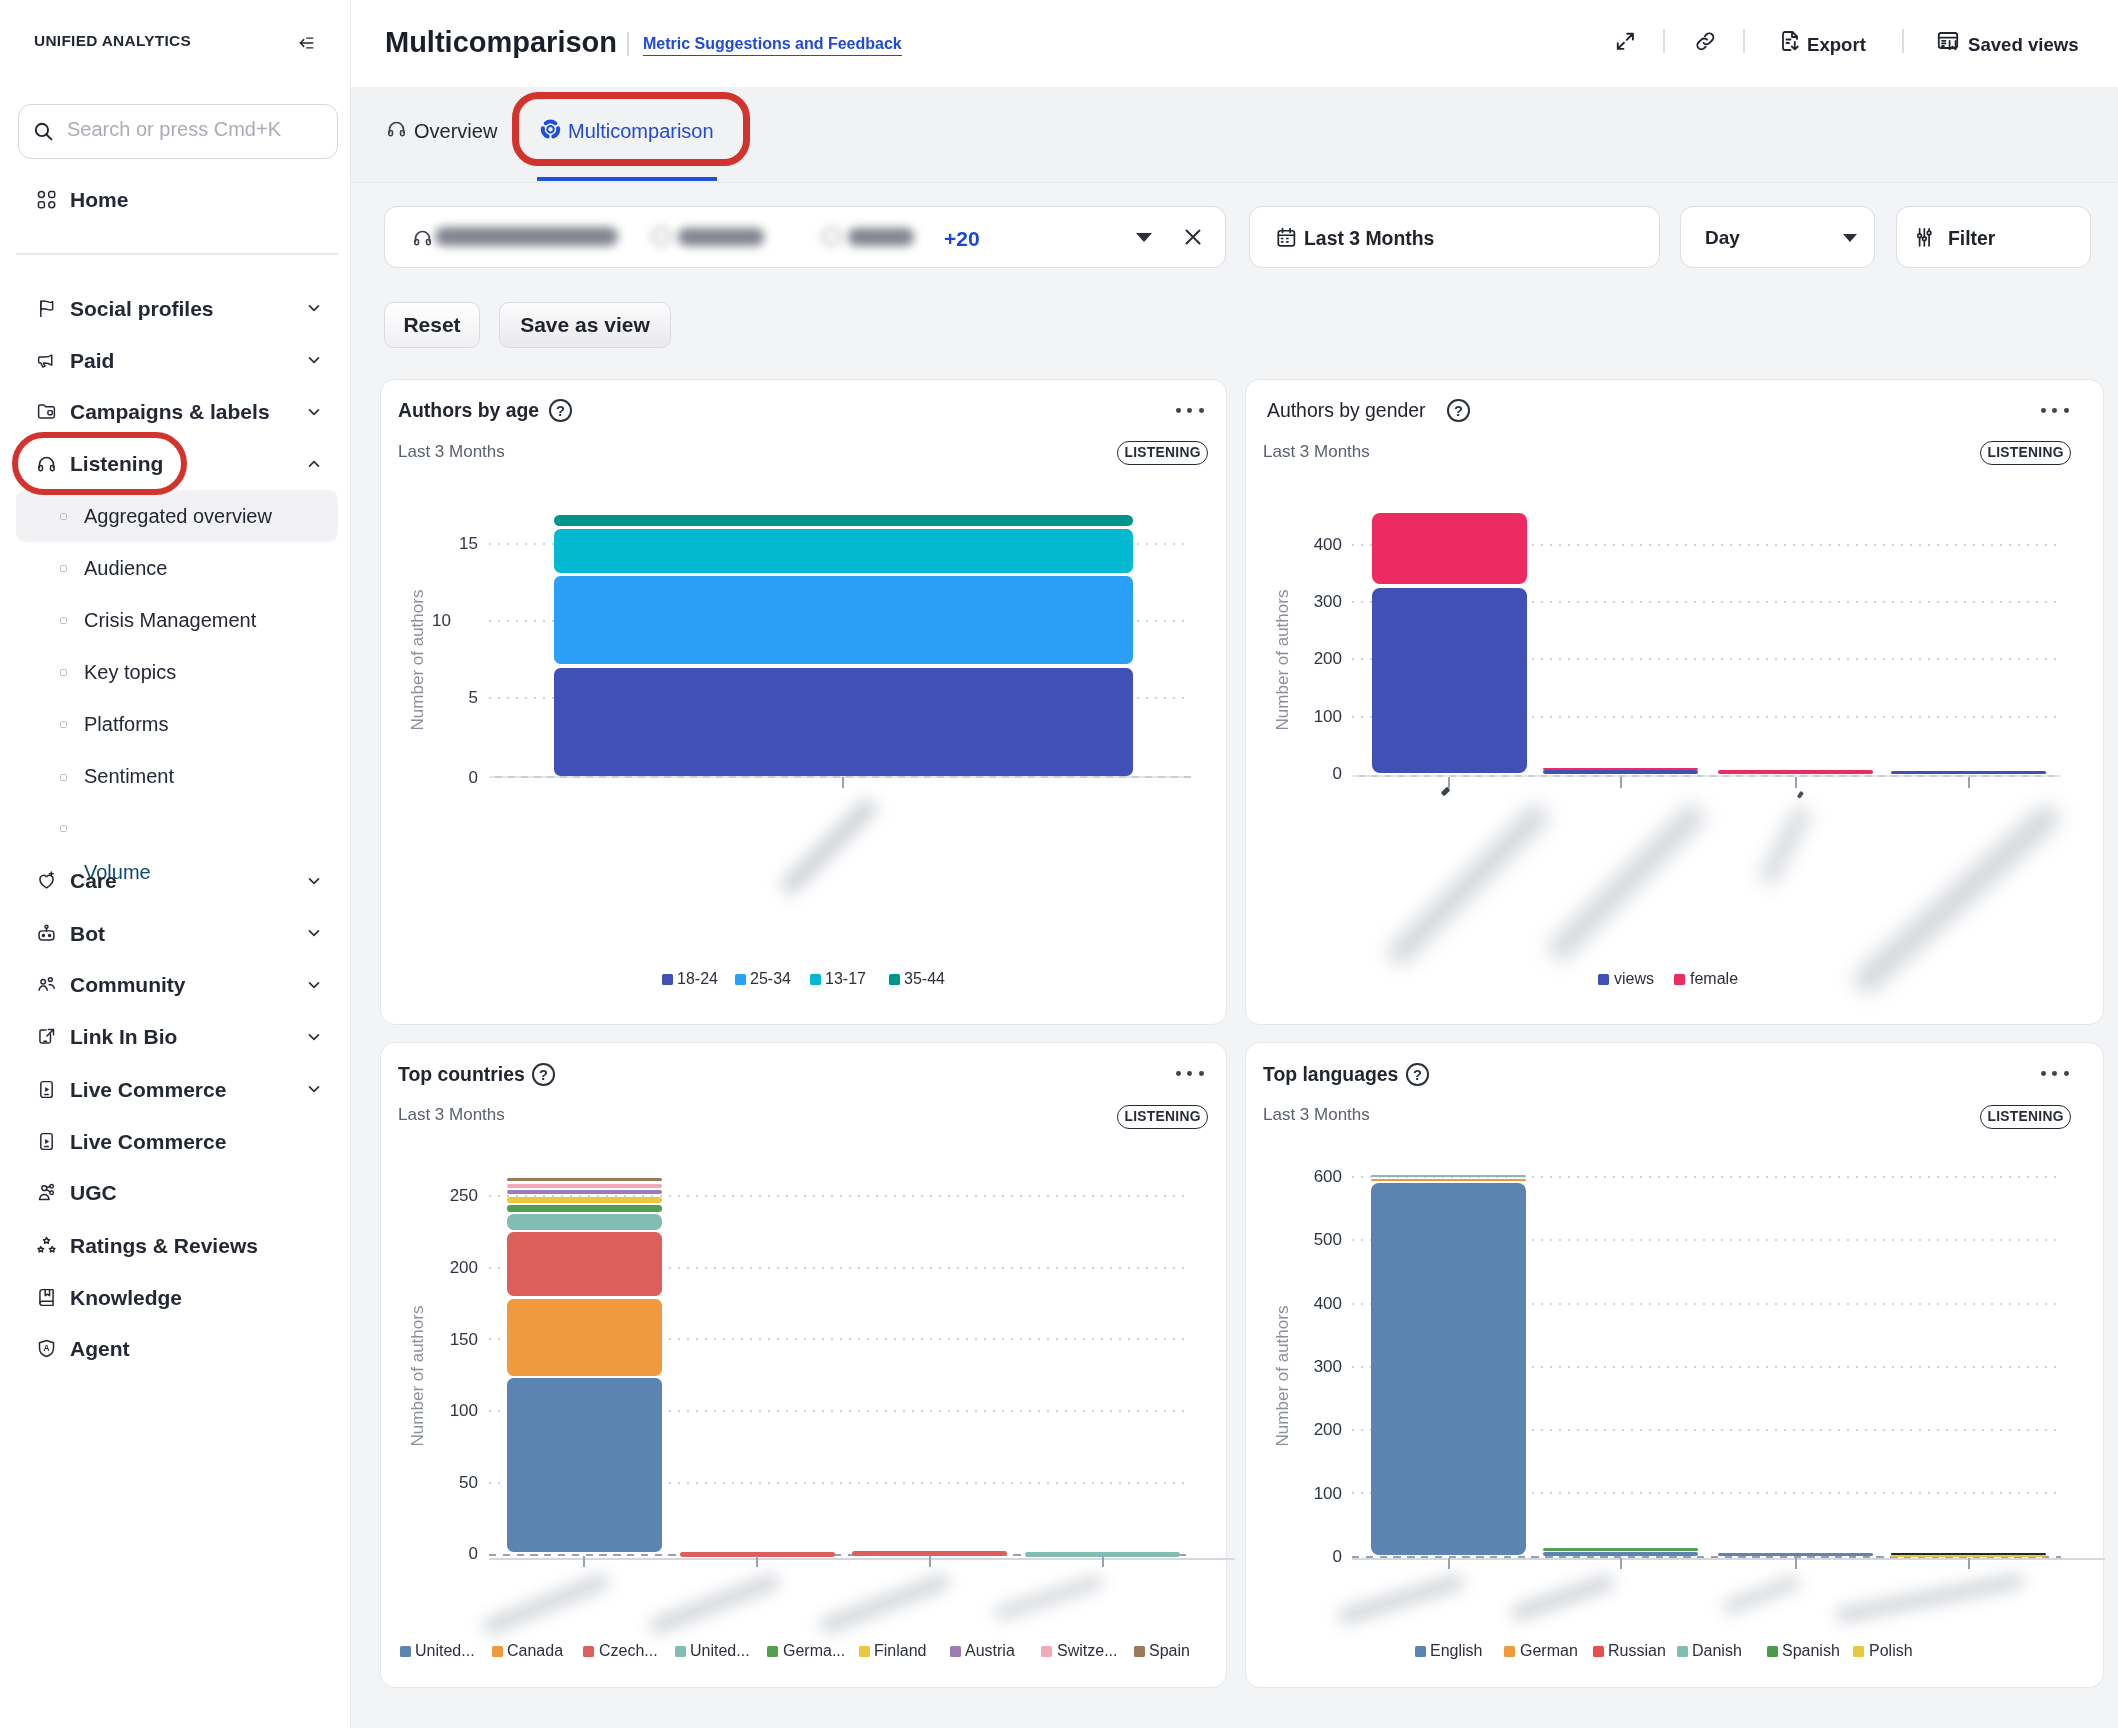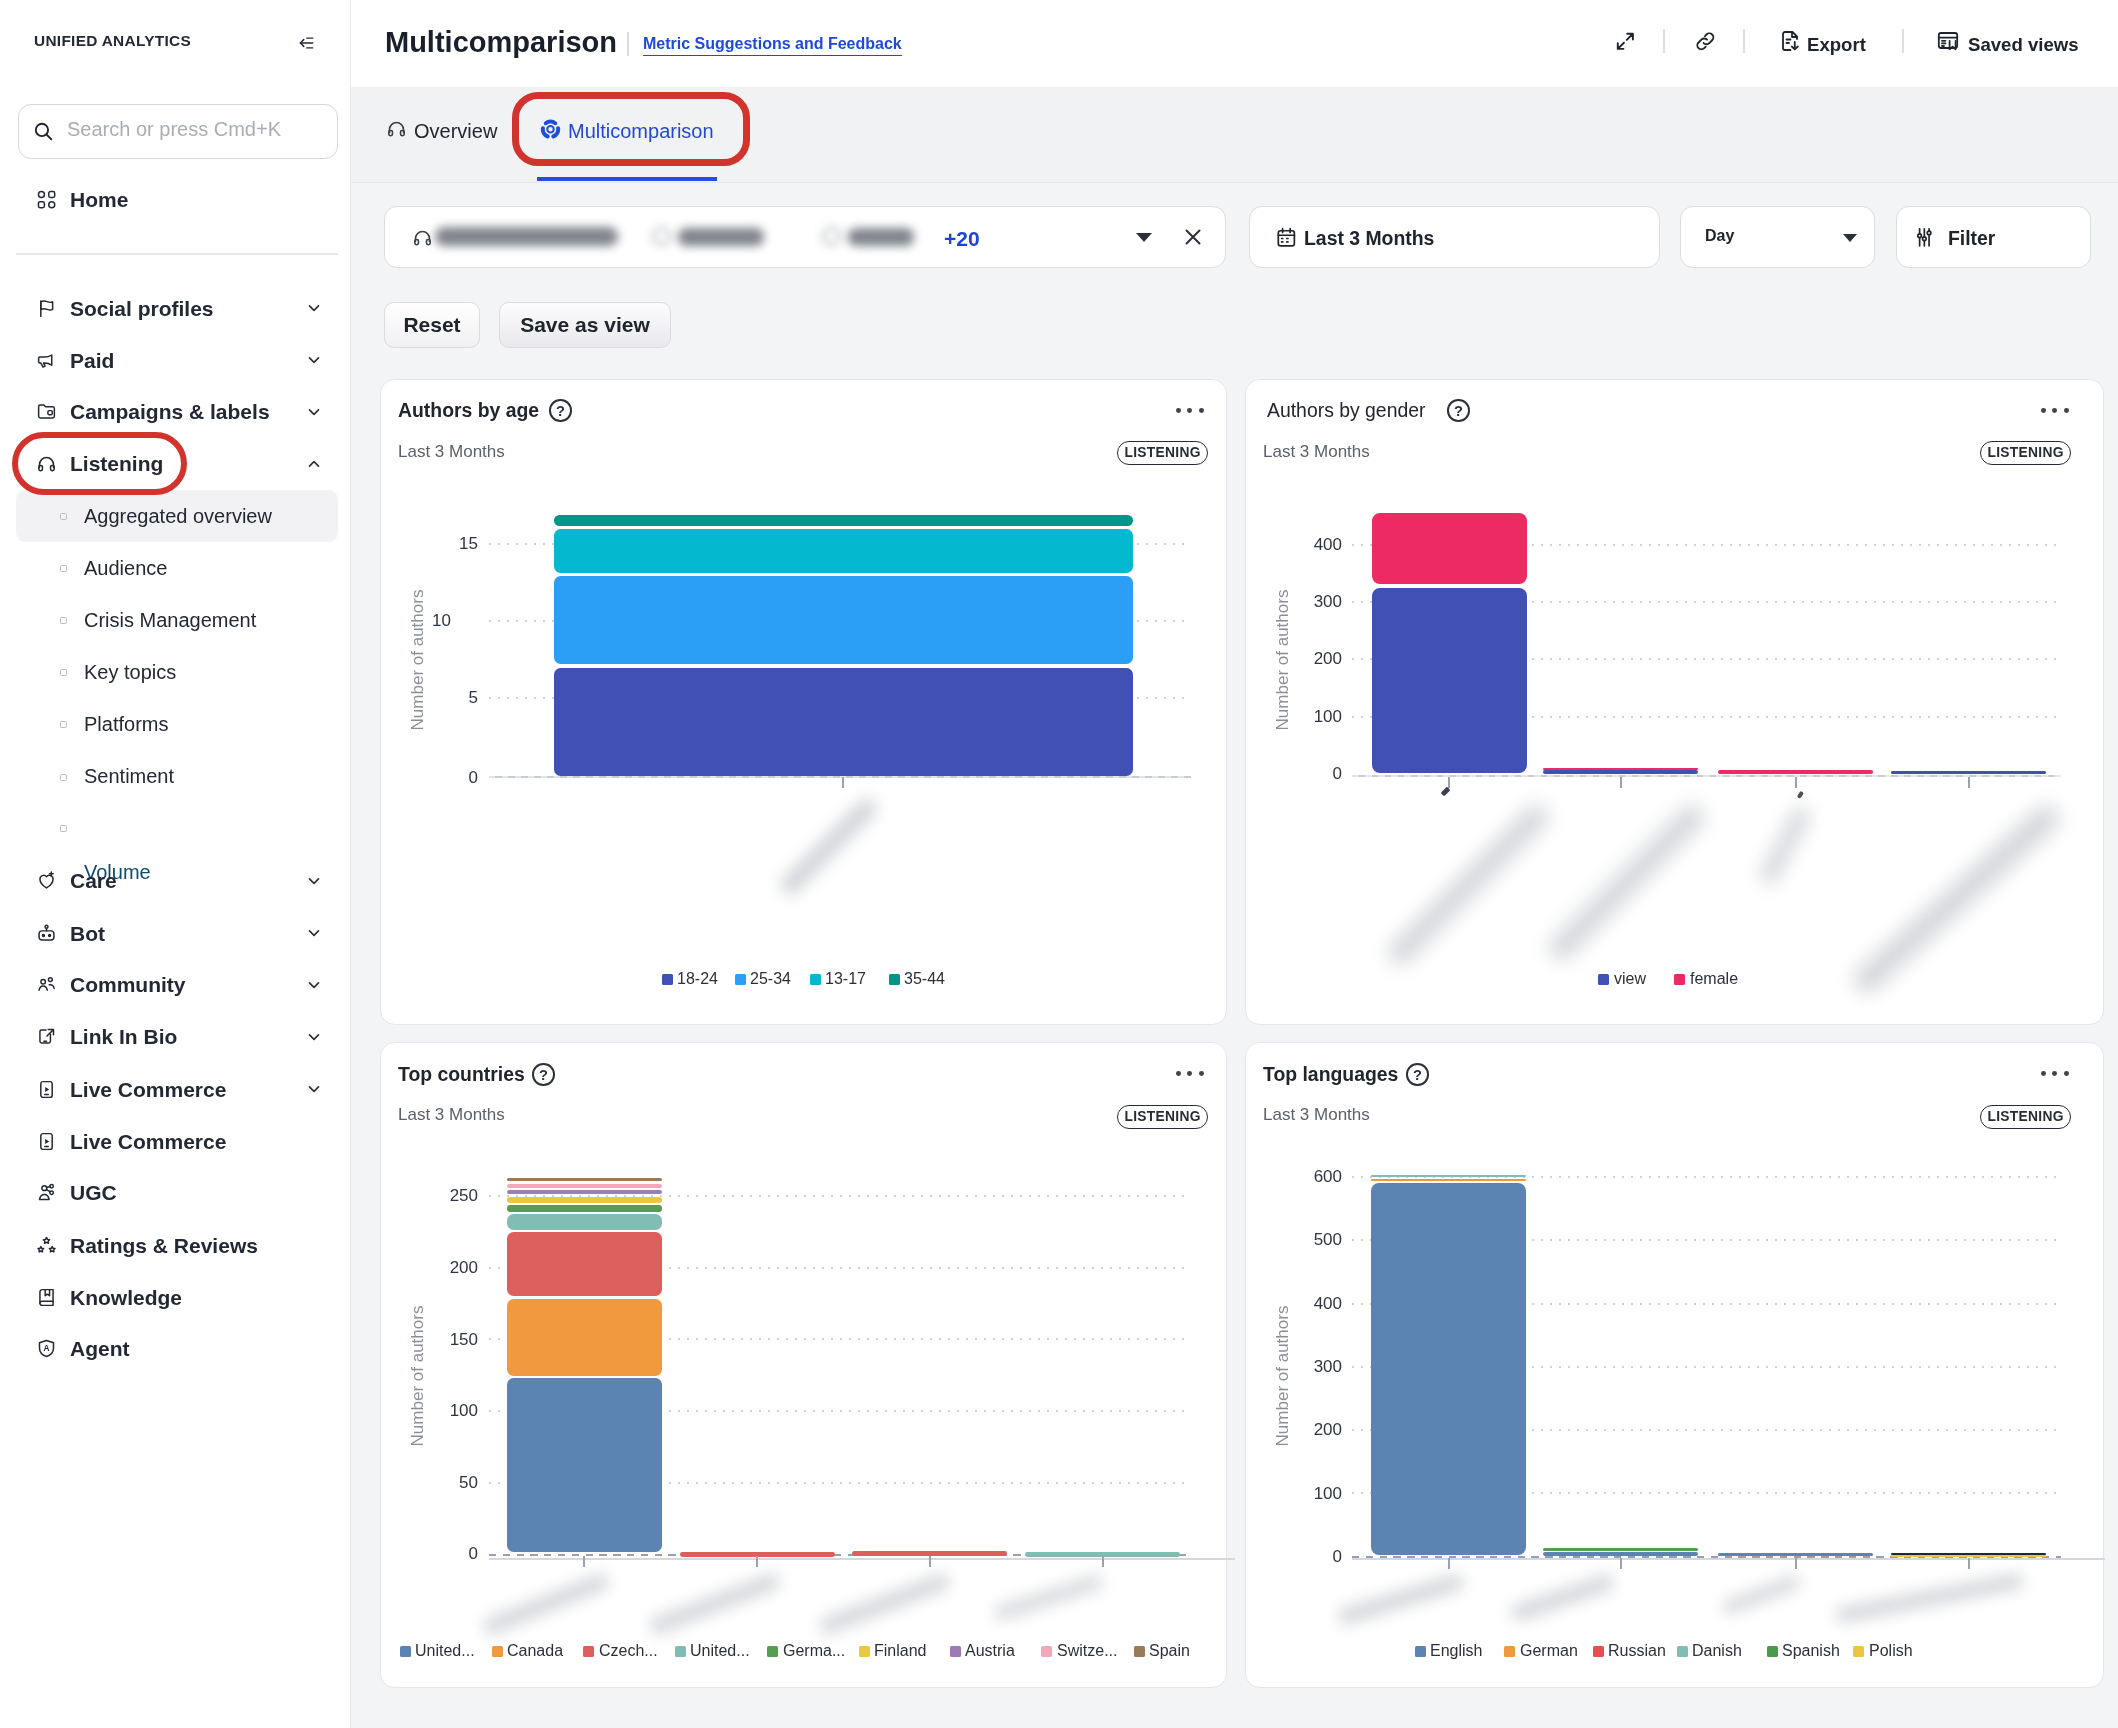--- a/index.html
+++ b/index.html
@@ -223,7 +223,7 @@
       </svg></div>
 <div style="position:absolute;left:1304px;top:227px;font-size:19.4px;font-weight:bold;color:#20242d">Last 3 Months</div>
 <div style="position:absolute;left:1680px;top:206px;width:195px;height:62px;background:#fff;border:1.6px solid #dadde1;border-radius:13px"></div>
-<div style="position:absolute;left:1705px;top:227px;font-size:16px;font-weight:bold;color:#20242d">Day</div>
+<div style="position:absolute;left:1705px;top:227px;font-size:19px;font-weight:bold;color:#20242d">Day</div>
 <div style="position:absolute;left:1843px;top:234px;width:0;height:0;border-left:7.3px solid transparent;border-right:7.3px solid transparent;border-top:8px solid #2b2f38"></div>
 <div style="position:absolute;left:1896px;top:206px;width:195px;height:62px;background:#fff;border:1.6px solid #dadde1;border-radius:13px"></div>
 <div style="position:absolute;left:1913px;top:226px;width:22.7px;height:22.7px"><svg width="22.7" height="22.7" viewBox="0 0 24 24" fill="none" stroke="#20242d" stroke-width="1.8" stroke-linecap="round" stroke-linejoin="round" style="">

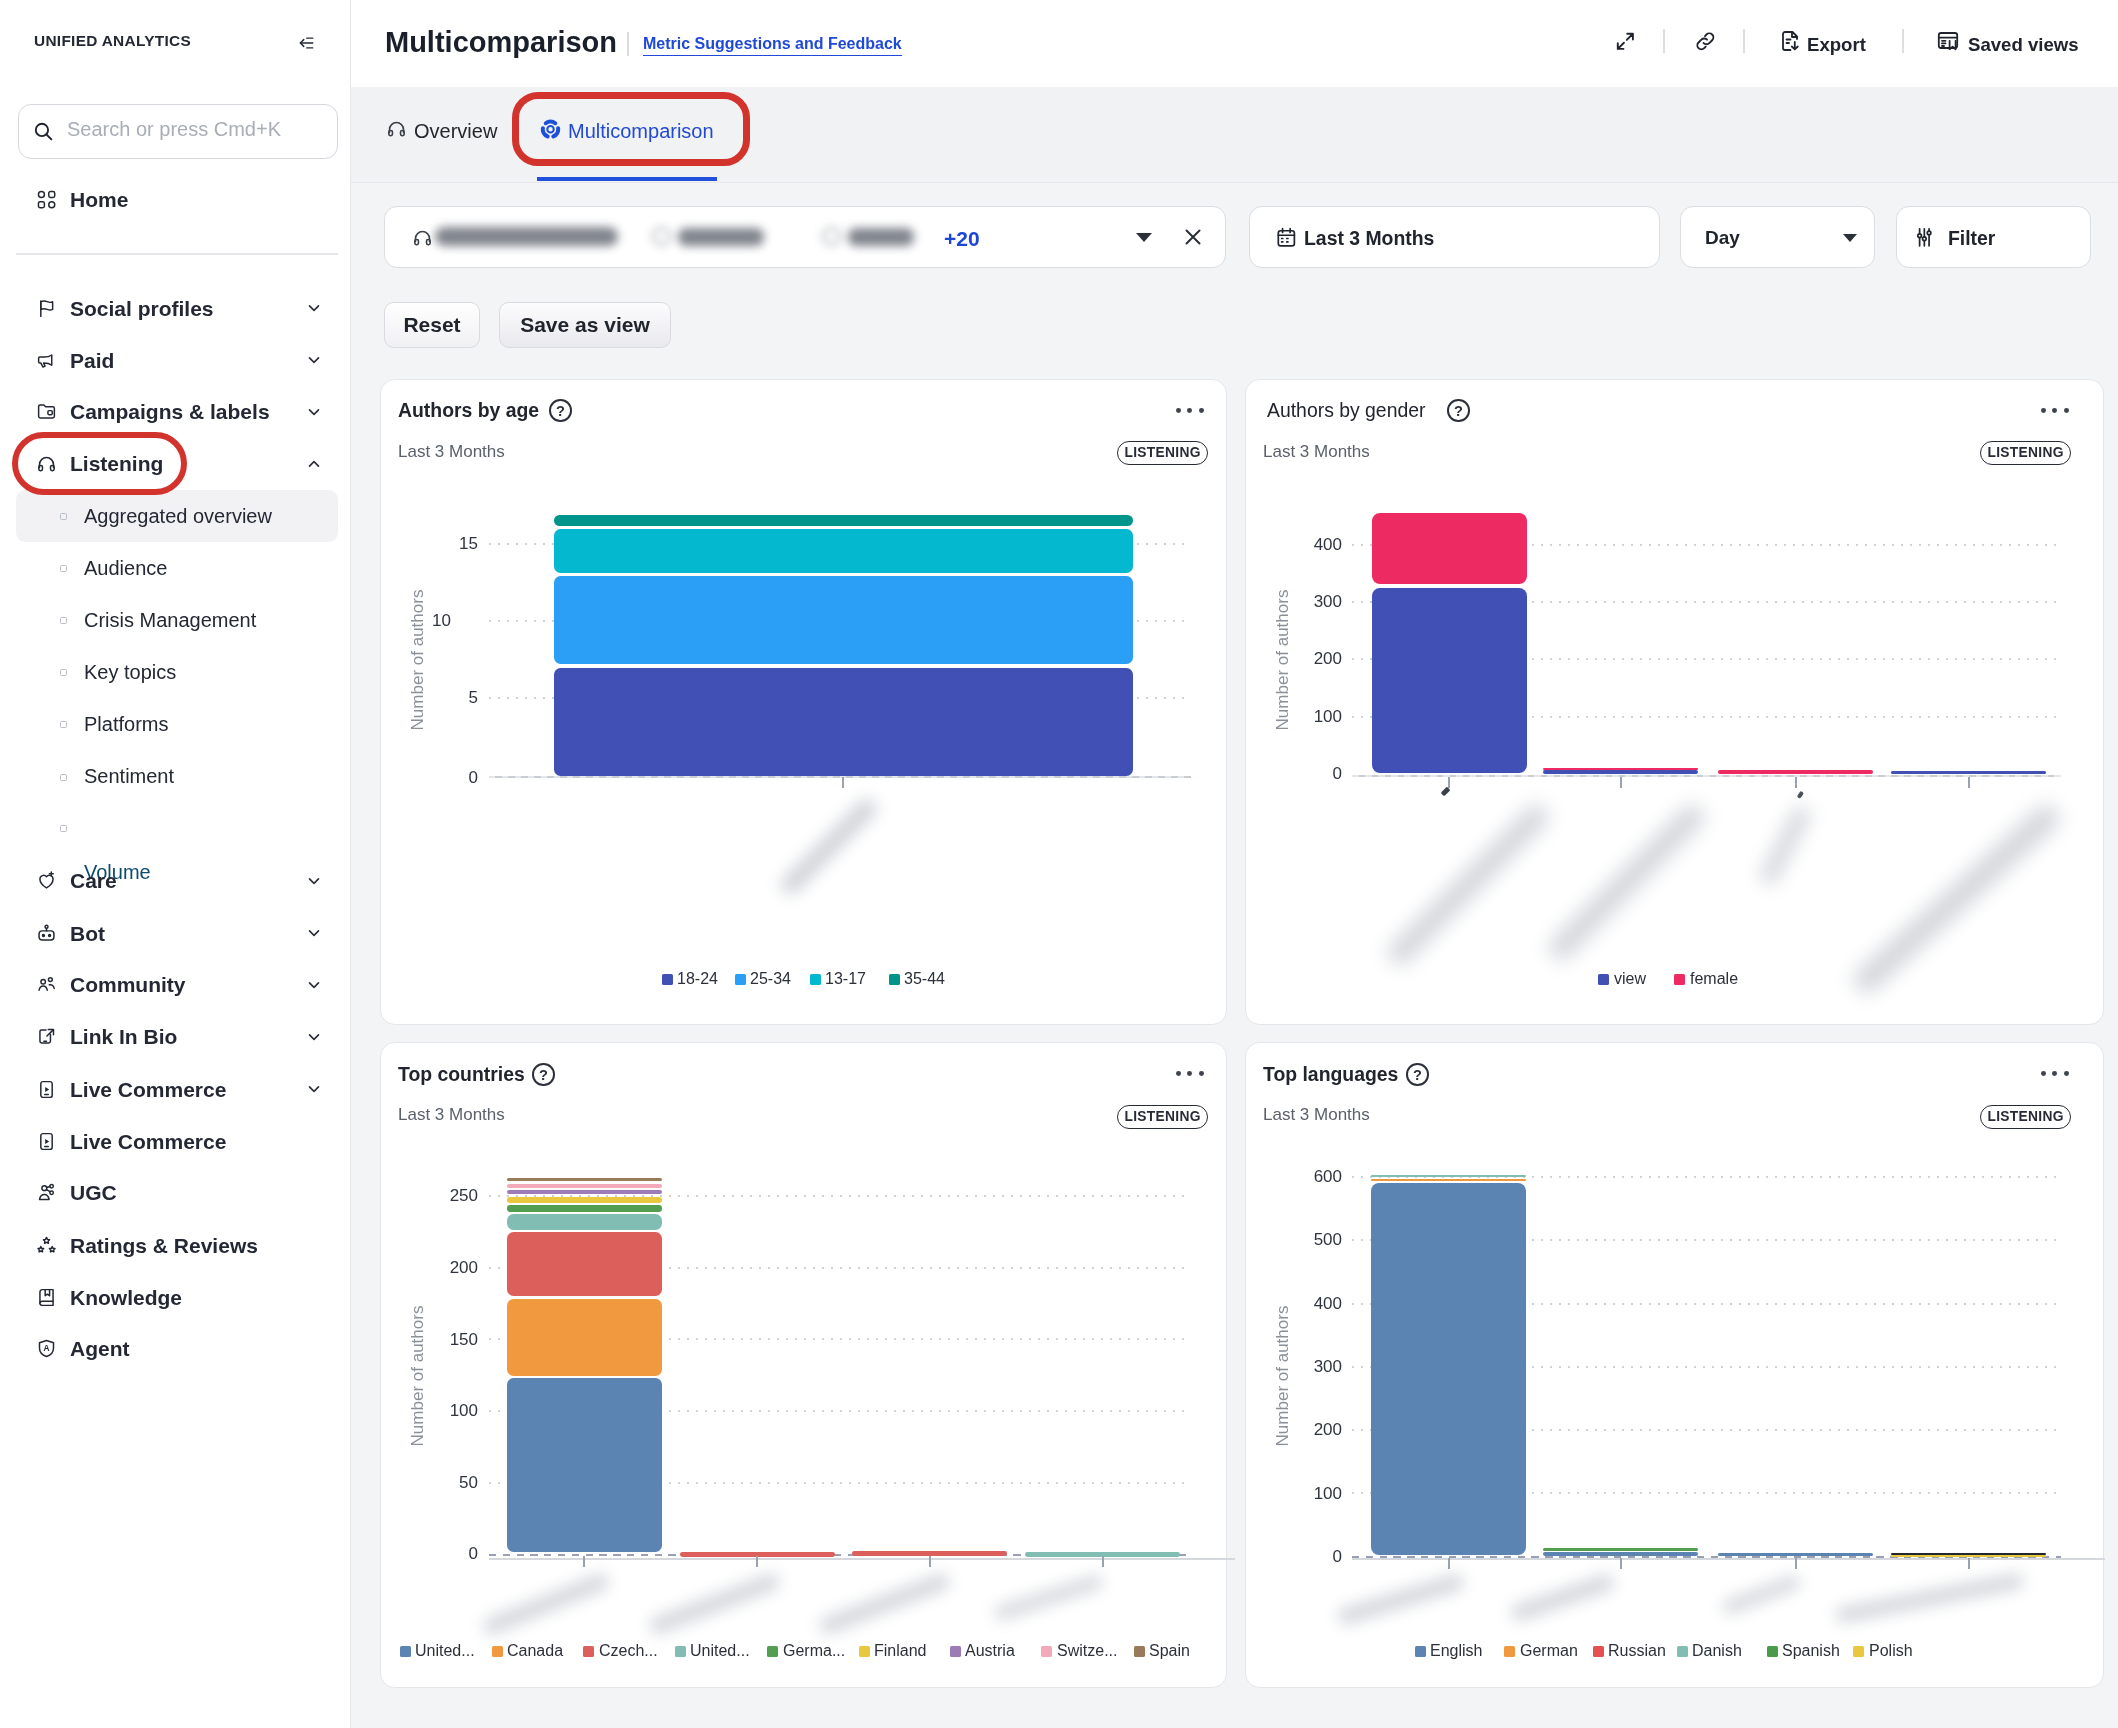--- a/index.html
+++ b/index.html
@@ -308,7 +308,7 @@
 <div style="position:absolute;left:1441px;top:789px;width:9px;height:4.9px;background:#3a404c;transform:rotate(-45deg);border-radius:1.6px"></div>
 <div style="position:absolute;left:1797px;top:793px;width:6.5px;height:4px;background:#4a505c;transform:rotate(-55deg);border-radius:1.6px"></div>
 <div style="position:absolute;left:1598px;top:974px;width:11.3px;height:11.3px;border-radius:1.6px;background:#4150b5"></div>
-    <div style="position:absolute;left:1614px;top:970px;font-size:16px;color:#2b303a">view</div>
+    <div style="position:absolute;left:1614px;top:970px;font-size:16px;color:#2b303a">views</div>
     <div style="position:absolute;left:1674px;top:974px;width:11.3px;height:11.3px;border-radius:1.6px;background:#ee2a63"></div>
     <div style="position:absolute;left:1690px;top:970px;font-size:16px;color:#2b303a">female</div>
 <div style="position:absolute;left:380px;top:1042px;width:847px;height:646px;background:#fff;border:1.6px solid #e4e6e9;border-radius:14.6px"></div>

